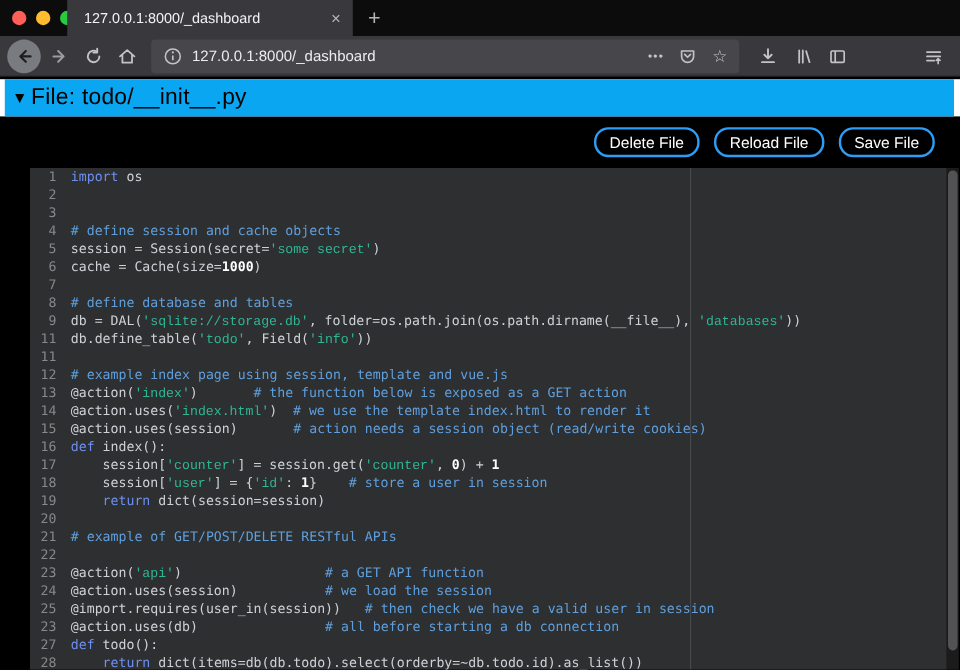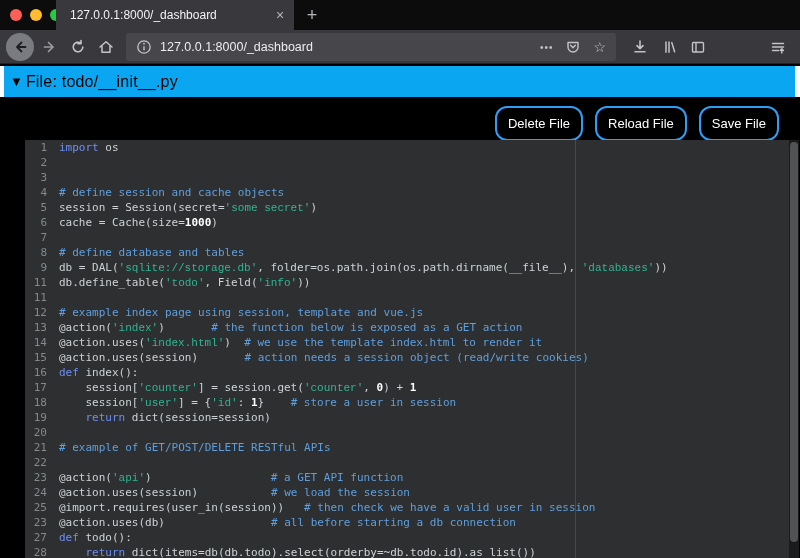--- a/index.html
+++ b/index.html
@@ -37,7 +37,7 @@
   #file-bar { position:absolute; left:4px; top:0; width:791px; height:31px; background:#0aa6f1;
               color:#000; display:flex; align-items:center; padding-left:6px; }
   #file-bar .caret { font-size:13px; margin-right:3px; }
-  #file-bar .label { font-size:16px; letter-spacing:0.2px;text-align:center; }
+  #file-bar .label { font-size:19px; letter-spacing:0.2px;text-align:center; }
   #btn-row { position:absolute; top:42px; right:21px; display:flex; gap:12px; }
   #btn-row button { background:#000; color:#fff; border:2px solid #2e9df5; border-radius:12px;
                     font-size:13px; padding:8px 11px; font-family:"Liberation Sans",sans-serif; }

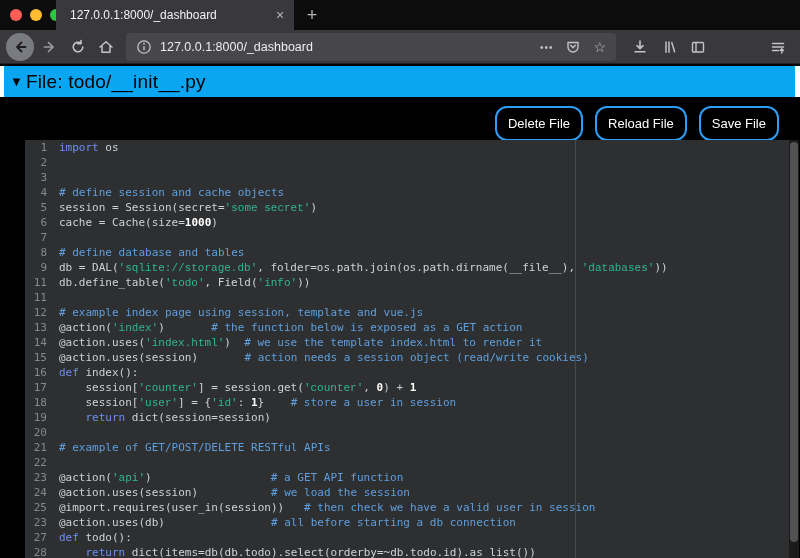--- a/index.html
+++ b/index.html
@@ -40,7 +40,7 @@
   #file-bar .label { font-size:19px; letter-spacing:0.2px;text-align:center; }
   #btn-row { position:absolute; top:42px; right:21px; display:flex; gap:12px; }
   #btn-row button { background:#000; color:#fff; border:2px solid #2e9df5; border-radius:12px;
-                    font-size:13px; padding:8px 11px; font-family:"Liberation Sans",sans-serif; }
+                    font-size:13px; padding:3px 11px; font-family:"Liberation Sans",sans-serif; }
 
   
   #editor { position:absolute; left:25px; top:76px; width:764px; height:418px; background:#2d2f31;

